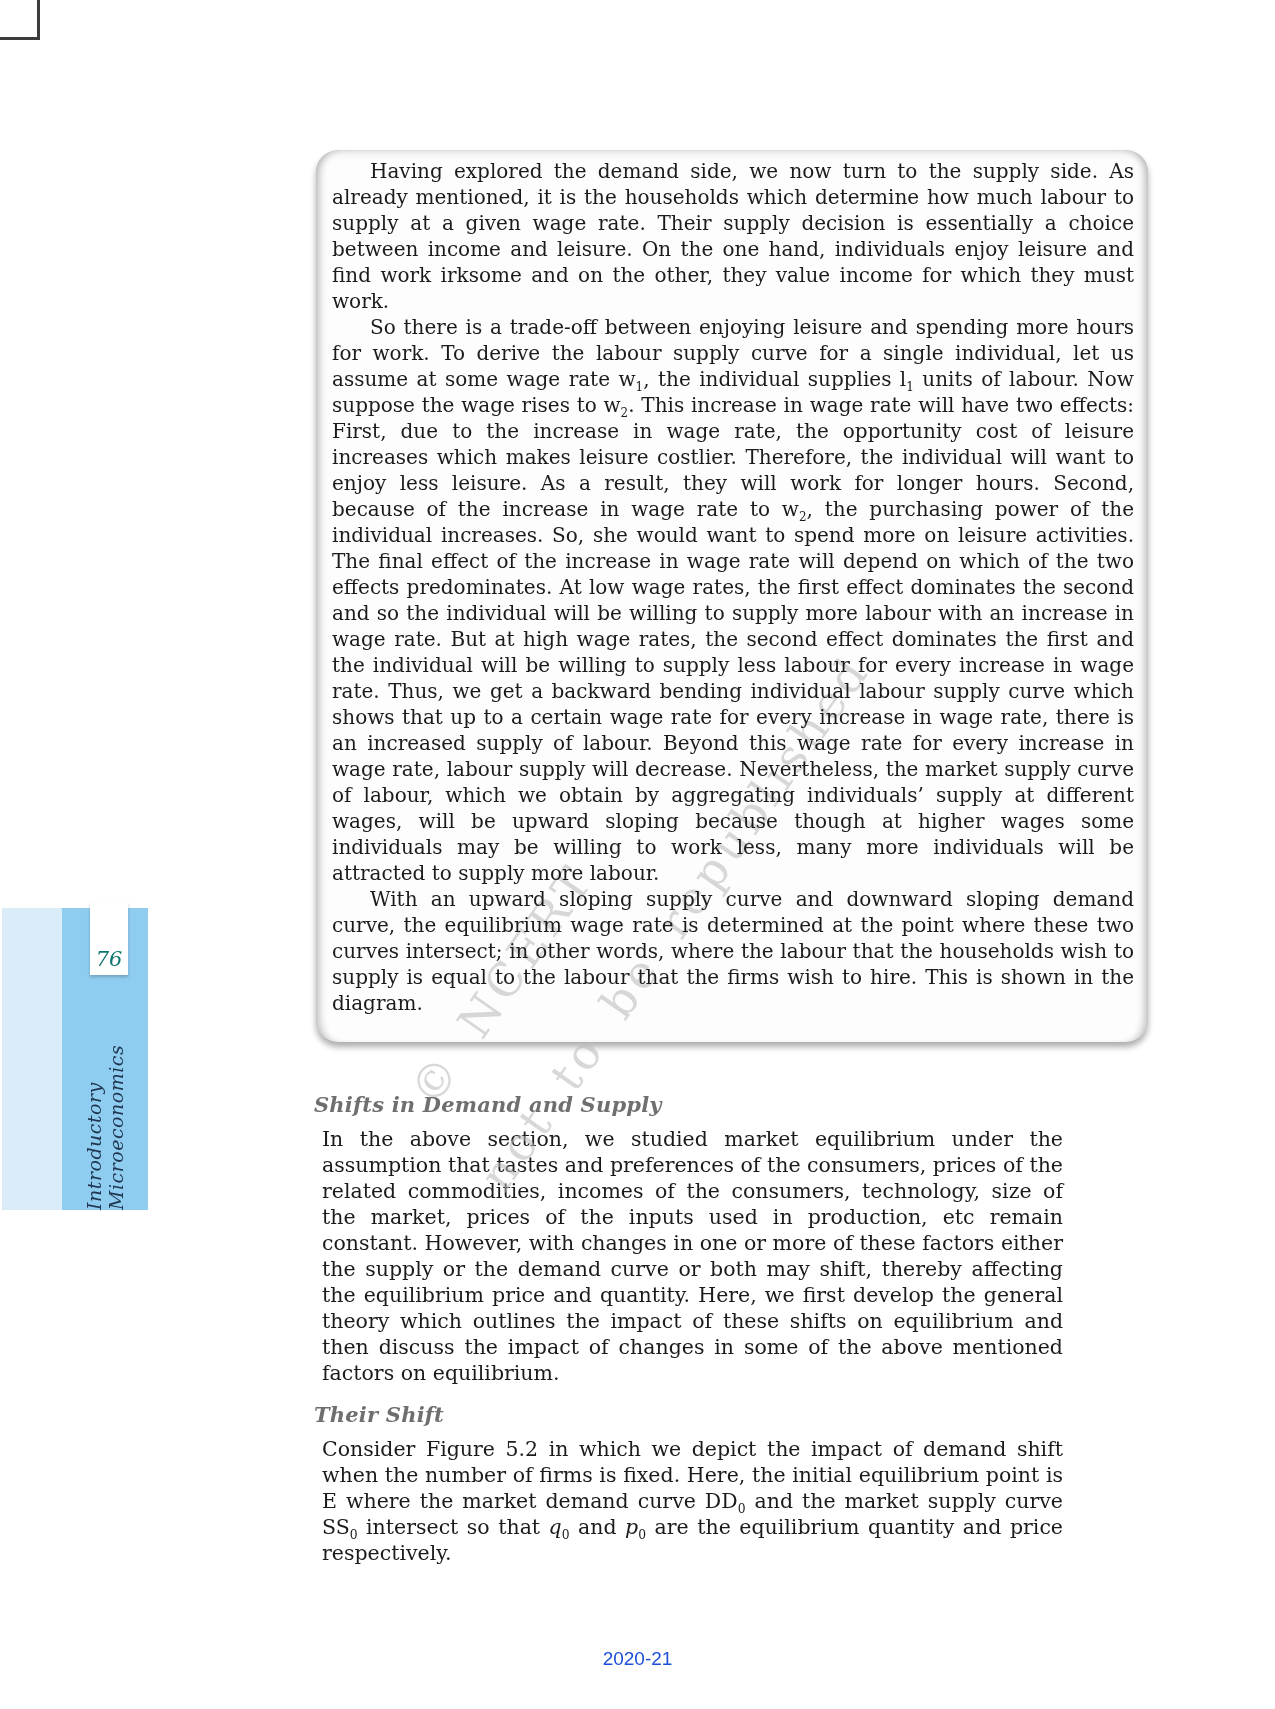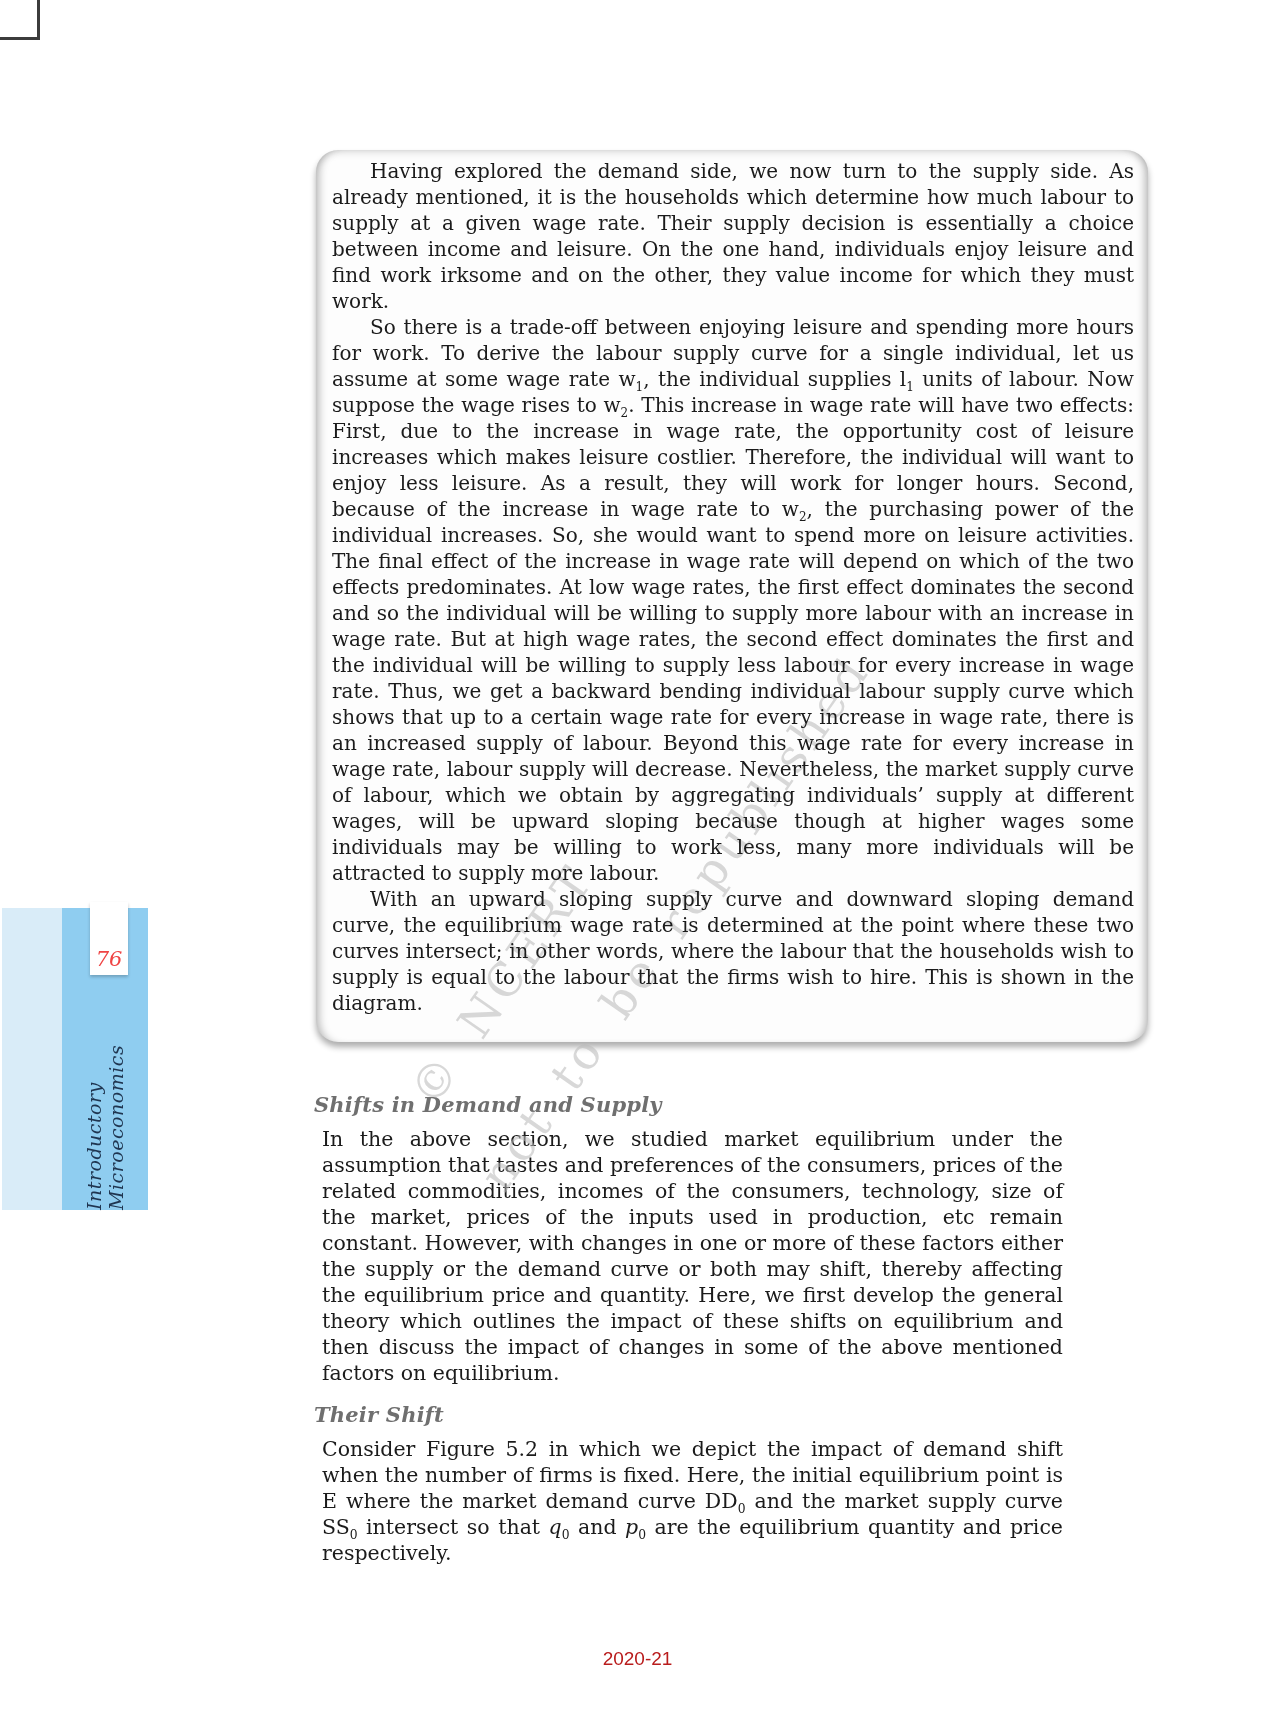--- a/index.html
+++ b/index.html
@@ -60,7 +60,7 @@
     background:#ffffff;box-shadow:0 2px 3px rgba(0,0,0,0.22);
     display:flex;align-items:flex-end;justify-content:center;
     box-sizing:border-box;padding-bottom:4px;
-    font-style:italic;font-size:21px;color:#ef4444;
+    font-style:italic;font-size:21px;color:#0f766e;
   }
   .sidebar-title{
     position:absolute;left:62px;top:982px;width:86px;height:228px;z-index:4;

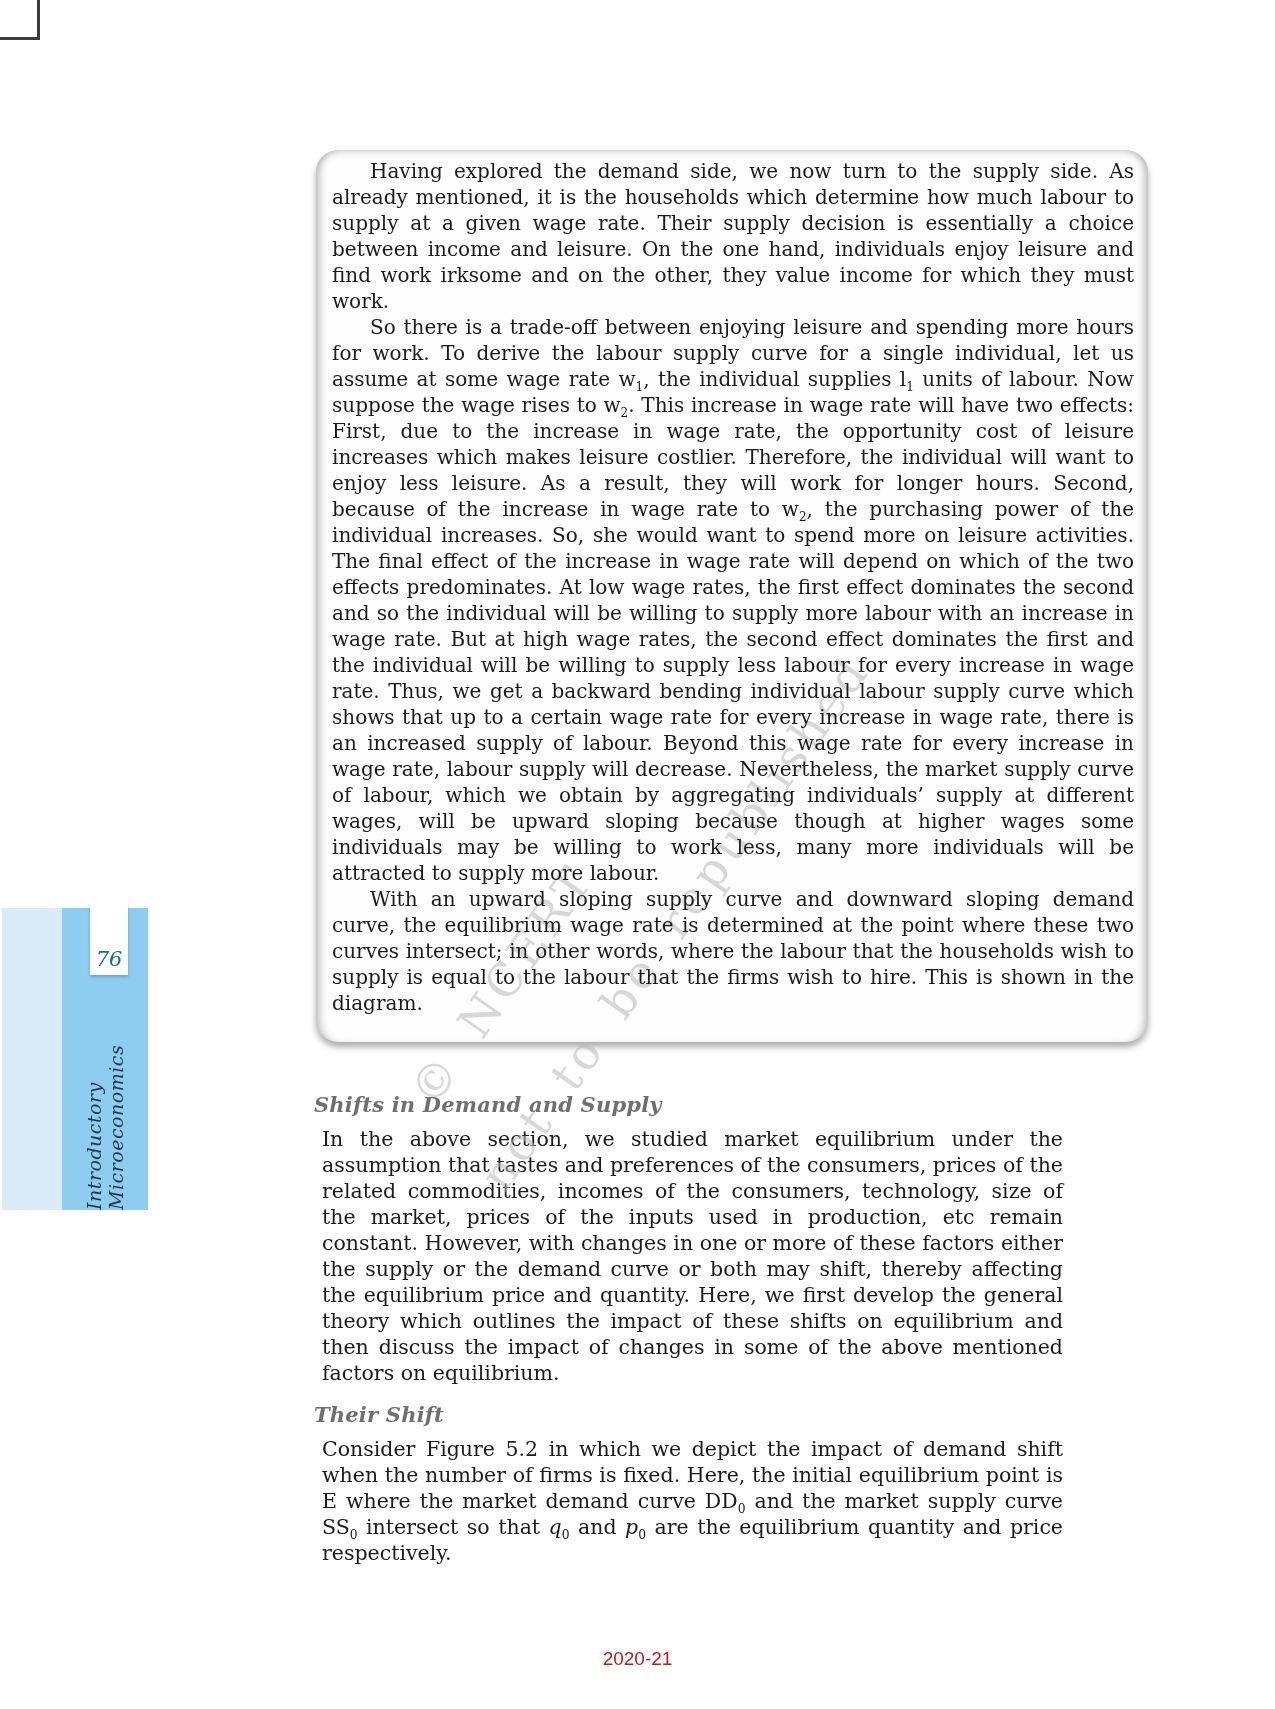--- a/index.html
+++ b/index.html
@@ -72,7 +72,7 @@
 
   .footer{
     position:absolute;left:0;top:1648px;width:1275px;text-align:center;
-    font-family:"Liberation Sans", sans-serif;font-size:19px;color:#b91c1c;
+    font-family:"Liberation Sans", sans-serif;font-size:19px;color:#1d4ed8;
   }
 </style>
 </head>

